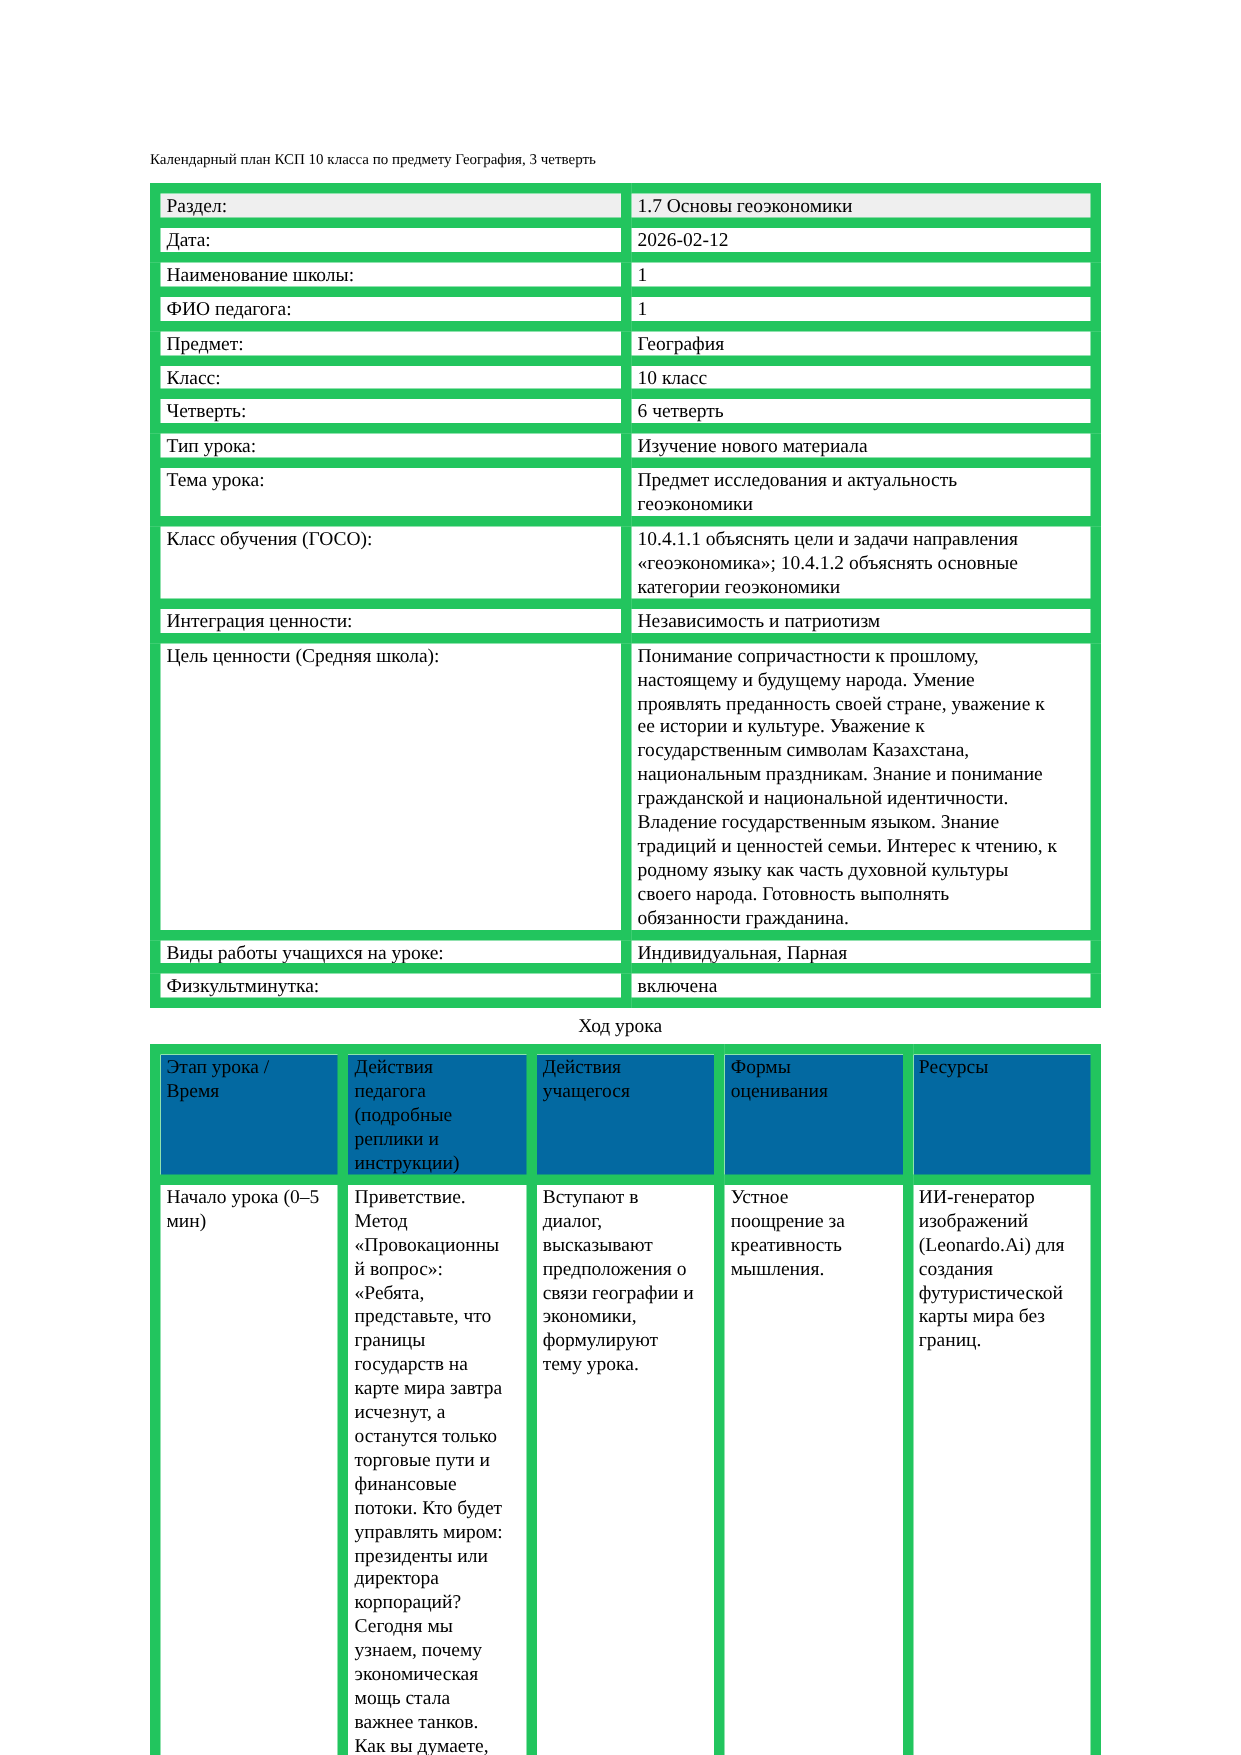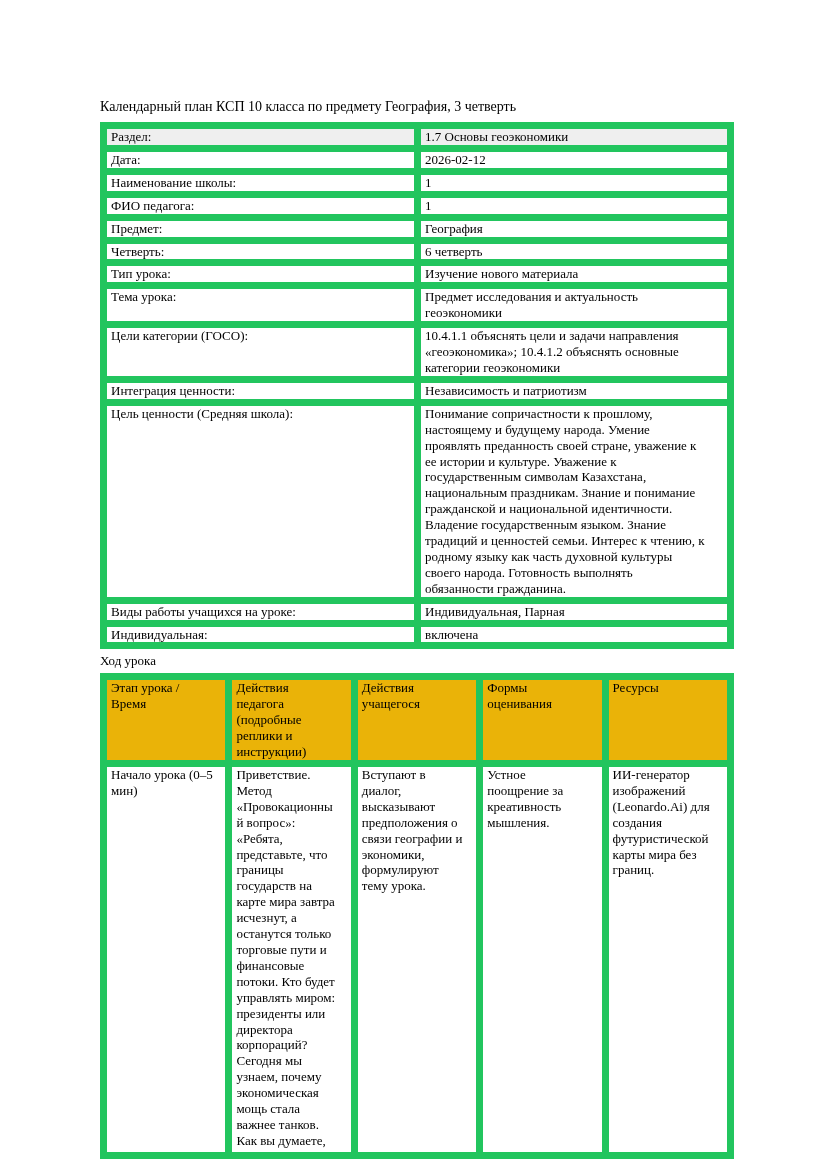--- a/index.html
+++ b/index.html
@@ -23,7 +23,7 @@
   }
   .doc-title {
     margin: 99px 0 8px 0;
-    font-size: 14px;
+    font-size: 10px;
     line-height: 15px;
     font-weight: normal;
   }

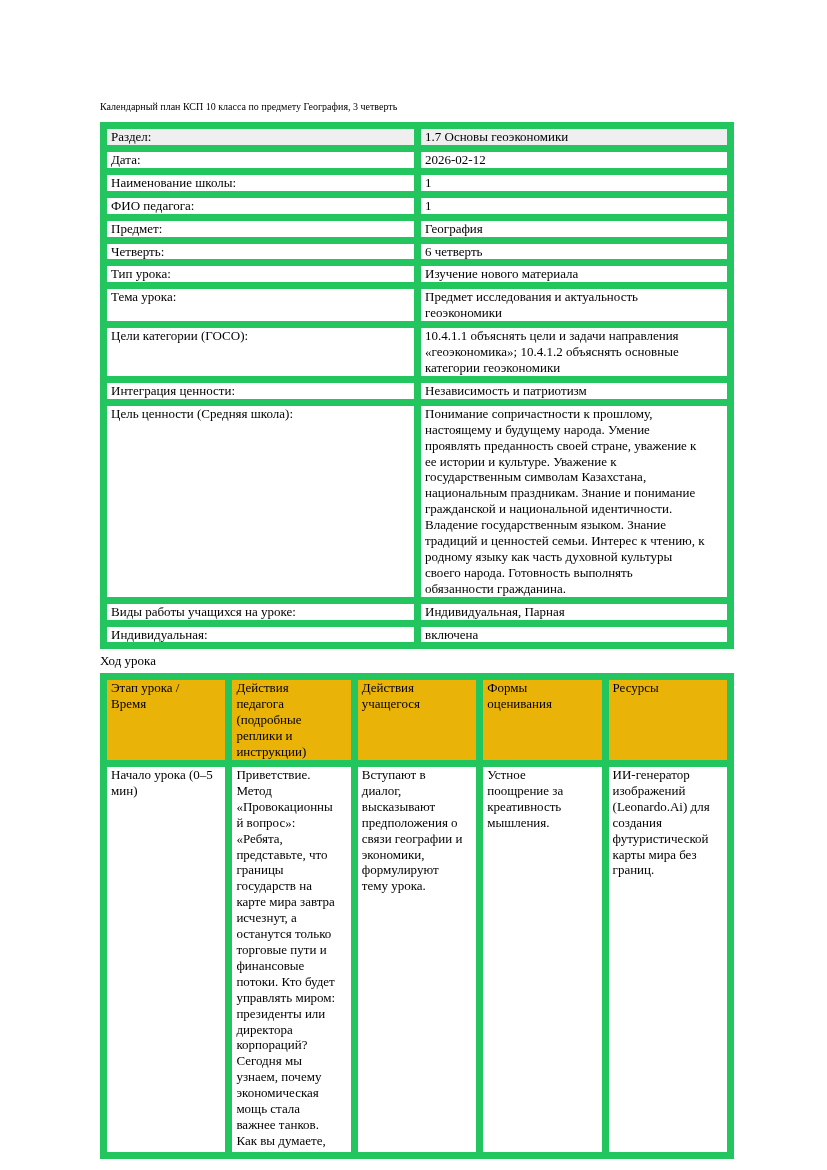--- a/index.html
+++ b/index.html
@@ -89,6 +89,10 @@
       <tr>
         <td>Предмет:</td>
         <td>География</td>
+      </tr>
+      <tr>
+        <td>Класс:</td>
+        <td>10 класс</td>
       </tr>
       <tr>
         <td>Четверть:</td>

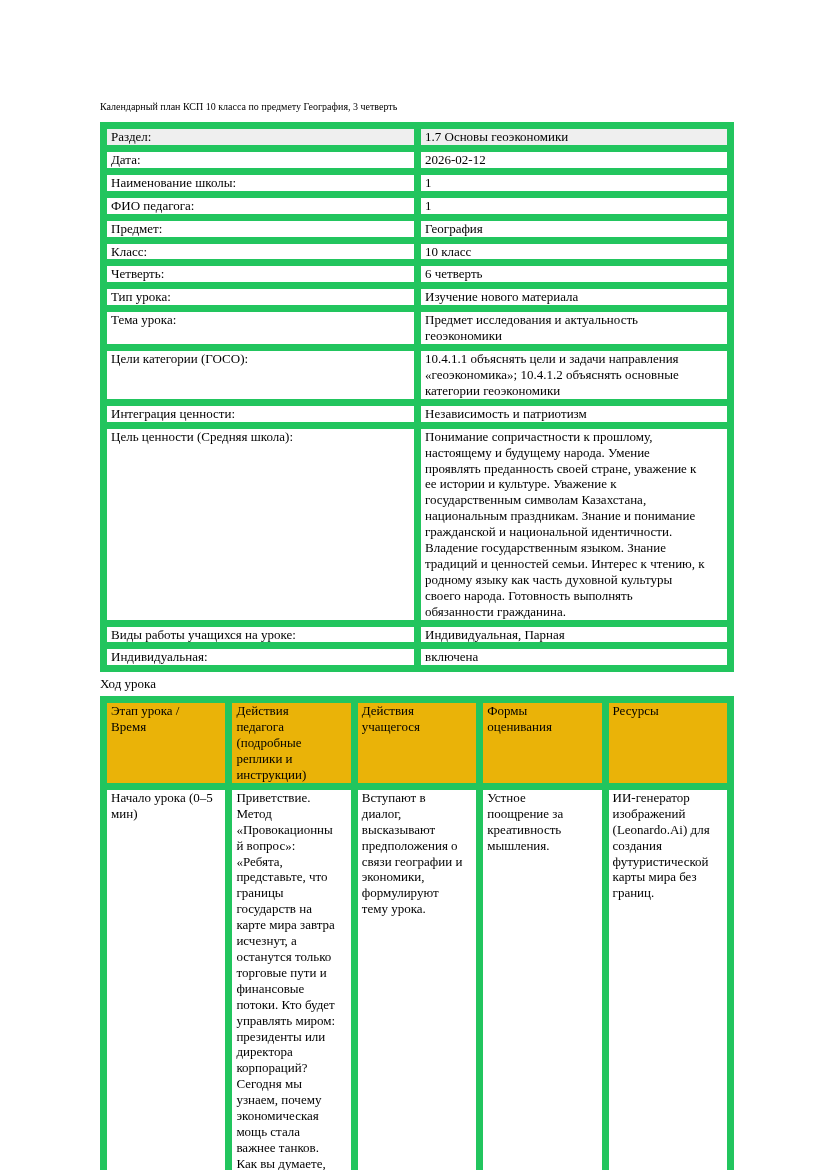--- a/index.html
+++ b/index.html
@@ -108,7 +108,7 @@
 геоэкономики</td>
       </tr>
       <tr>
-        <td>Цели категории (ГОСО):</td>
+        <td>Класс обучения (ГОСО):</td>
         <td class="pre">10.4.1.1 объяснять цели и задачи направления
 «геоэкономика»; 10.4.1.2 объяснять основные
 категории геоэкономики</td>

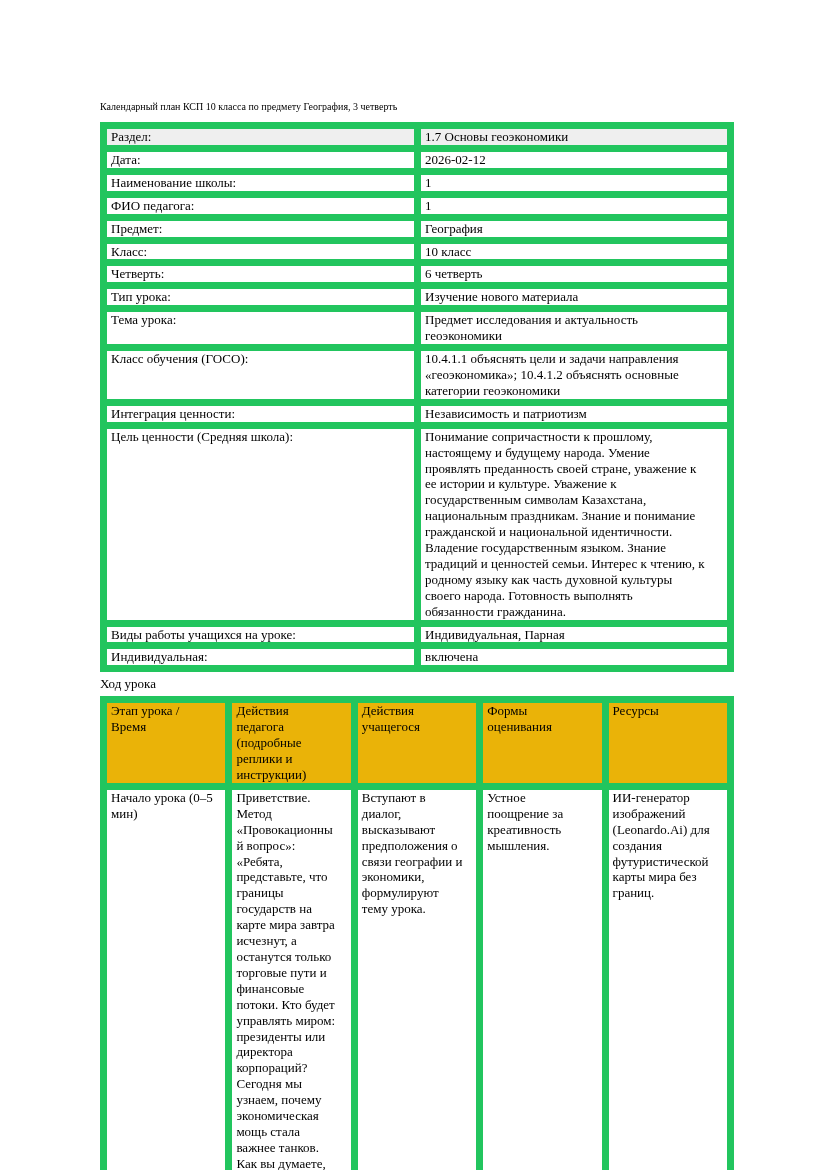--- a/index.html
+++ b/index.html
@@ -137,7 +137,7 @@
         <td>Индивидуальная, Парная</td>
       </tr>
       <tr>
-        <td>Индивидуальная:</td>
+        <td>Физкультминутка:</td>
         <td>включена</td>
       </tr>
     </tbody>

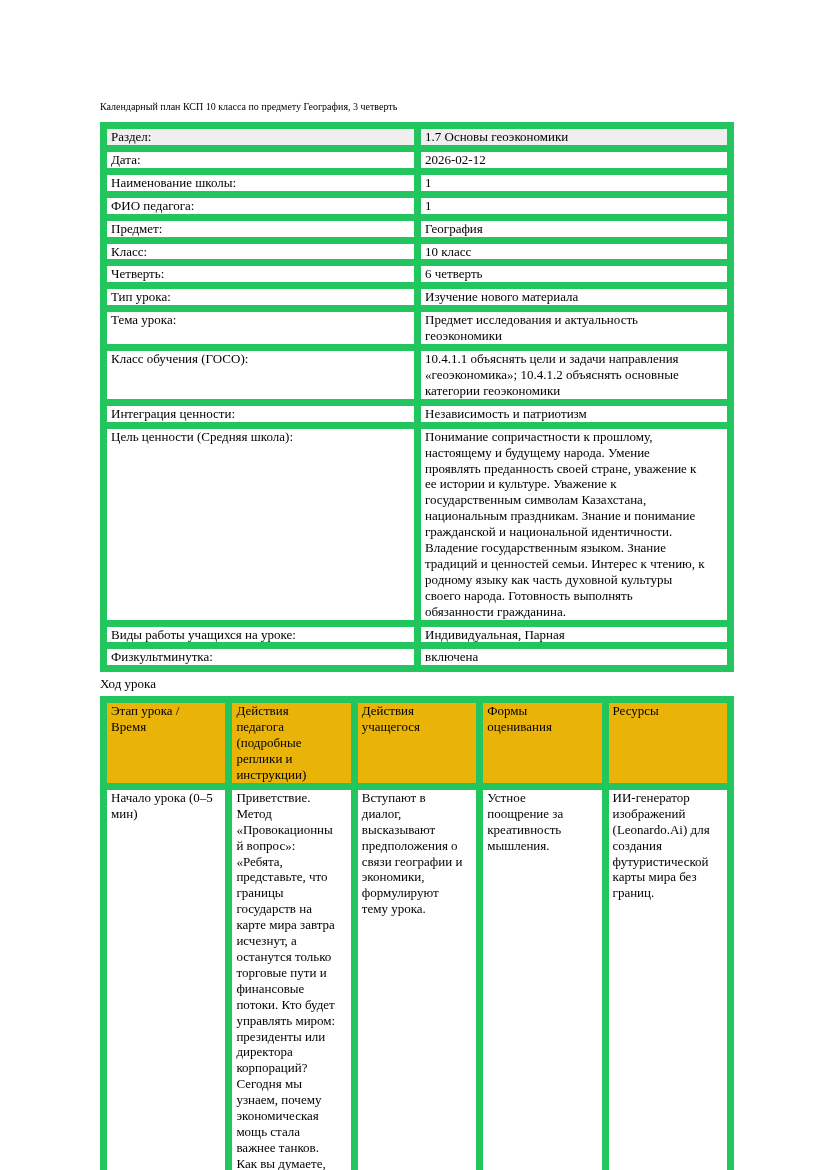--- a/index.html
+++ b/index.html
@@ -52,6 +52,7 @@
     font-size: 13px;
     line-height: 15px;
     font-weight: normal;
+    text-align: center;
   }
   .plan-table col { width: 125.4px; }
   .plan-table thead td { background: #eab308; height: 79px; }

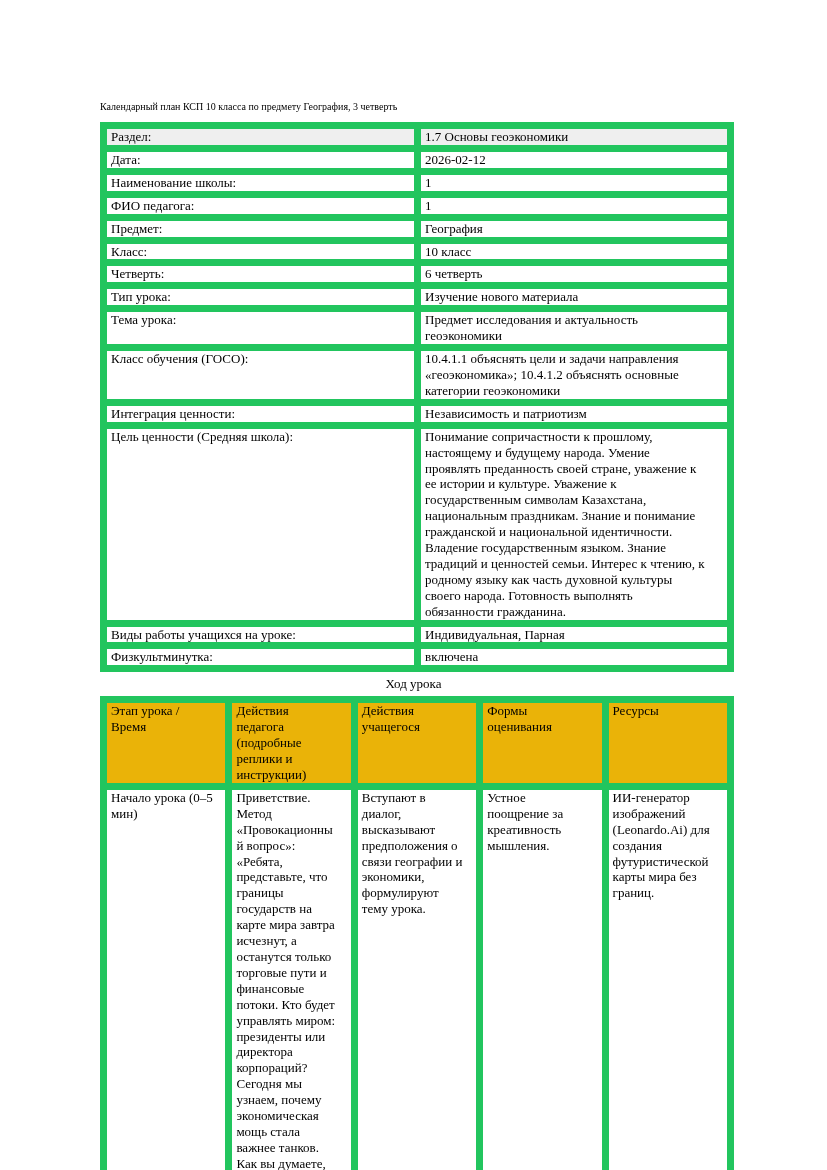--- a/index.html
+++ b/index.html
@@ -55,7 +55,7 @@
     text-align: center;
   }
   .plan-table col { width: 125.4px; }
-  .plan-table thead td { background: #eab308; height: 79px; }
+  .plan-table thead td { background: #0369a1; height: 79px; }
   .plan-table tbody td { height: 385px; }
 </style>
 </head>

